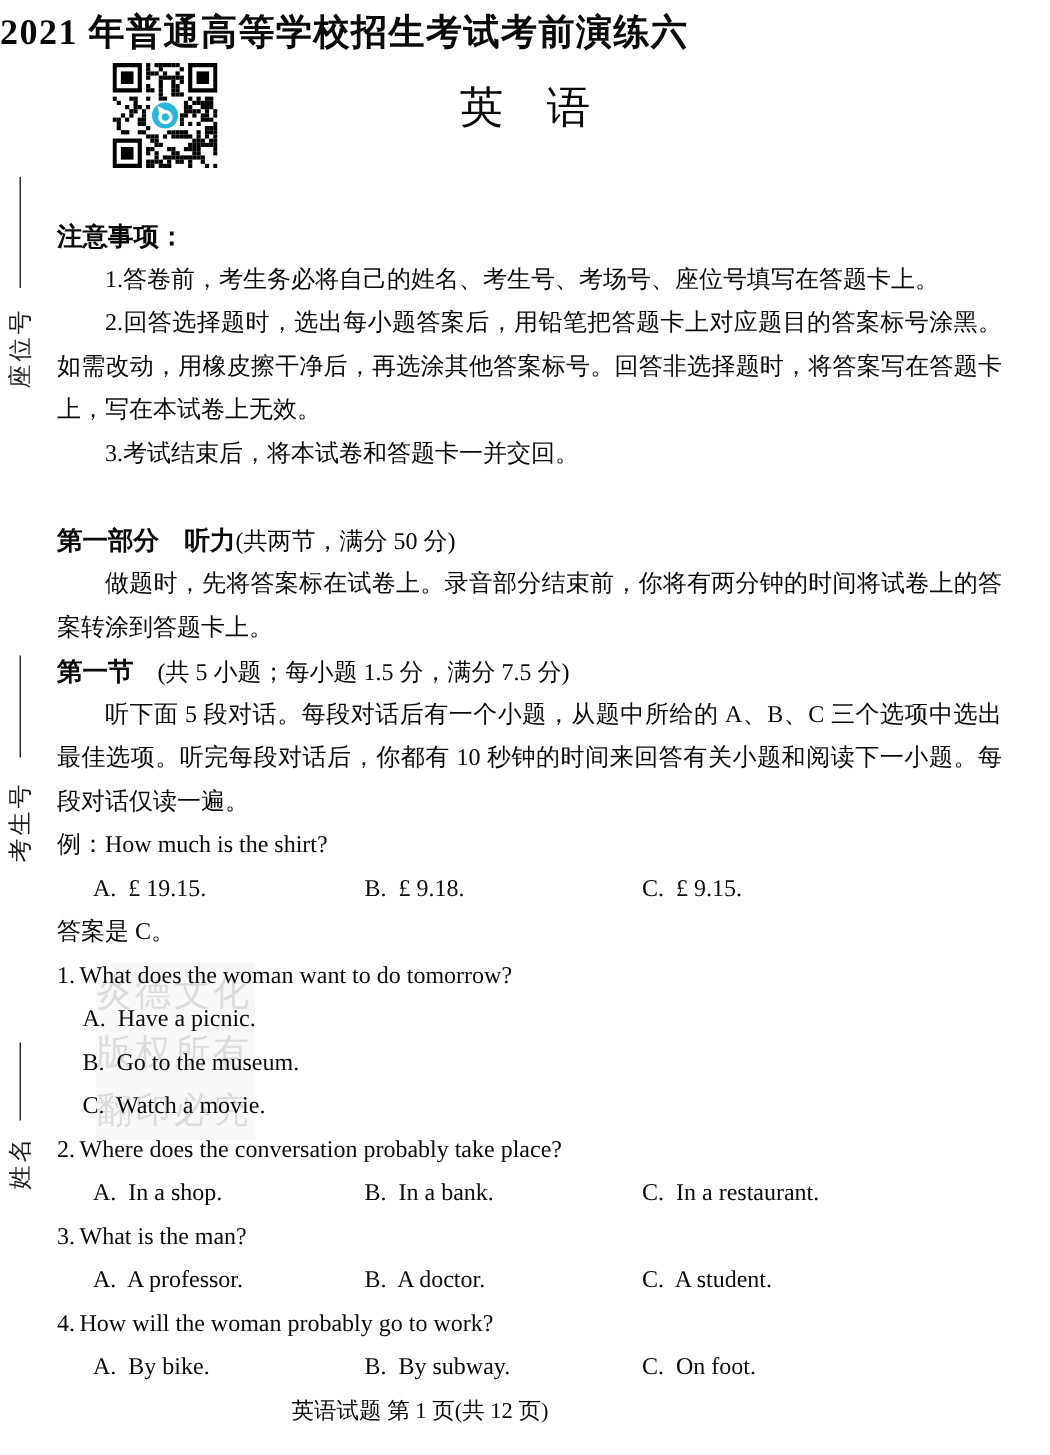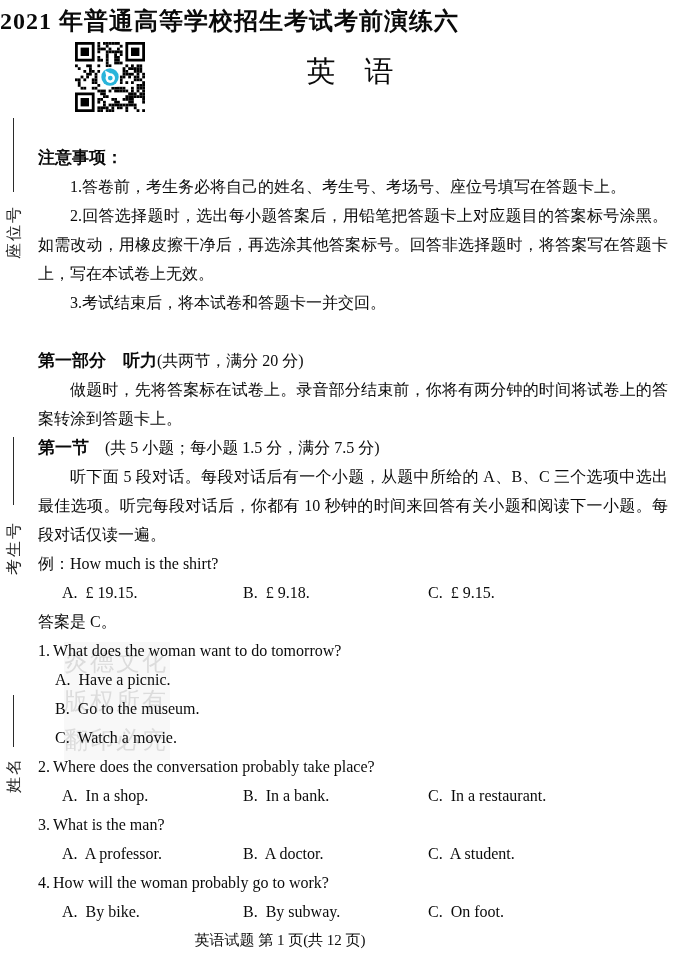--- a/index.html
+++ b/index.html
@@ -296,7 +296,7 @@
     <div class="spacer"></div>
 
     <div class="line">
-      <span class="bold-head">第一部分　听力</span><span class="kai">(共两节，满分 20 分)</span>
+      <span class="bold-head">第一部分　听力</span><span class="kai">(共两节，满分 50 分)</span>
     </div>
     <p>做题时，先将答案标在试卷上。录音部分结束前，你将有两分钟的时间将试卷上的答案转涂到答题卡上。</p>
 

